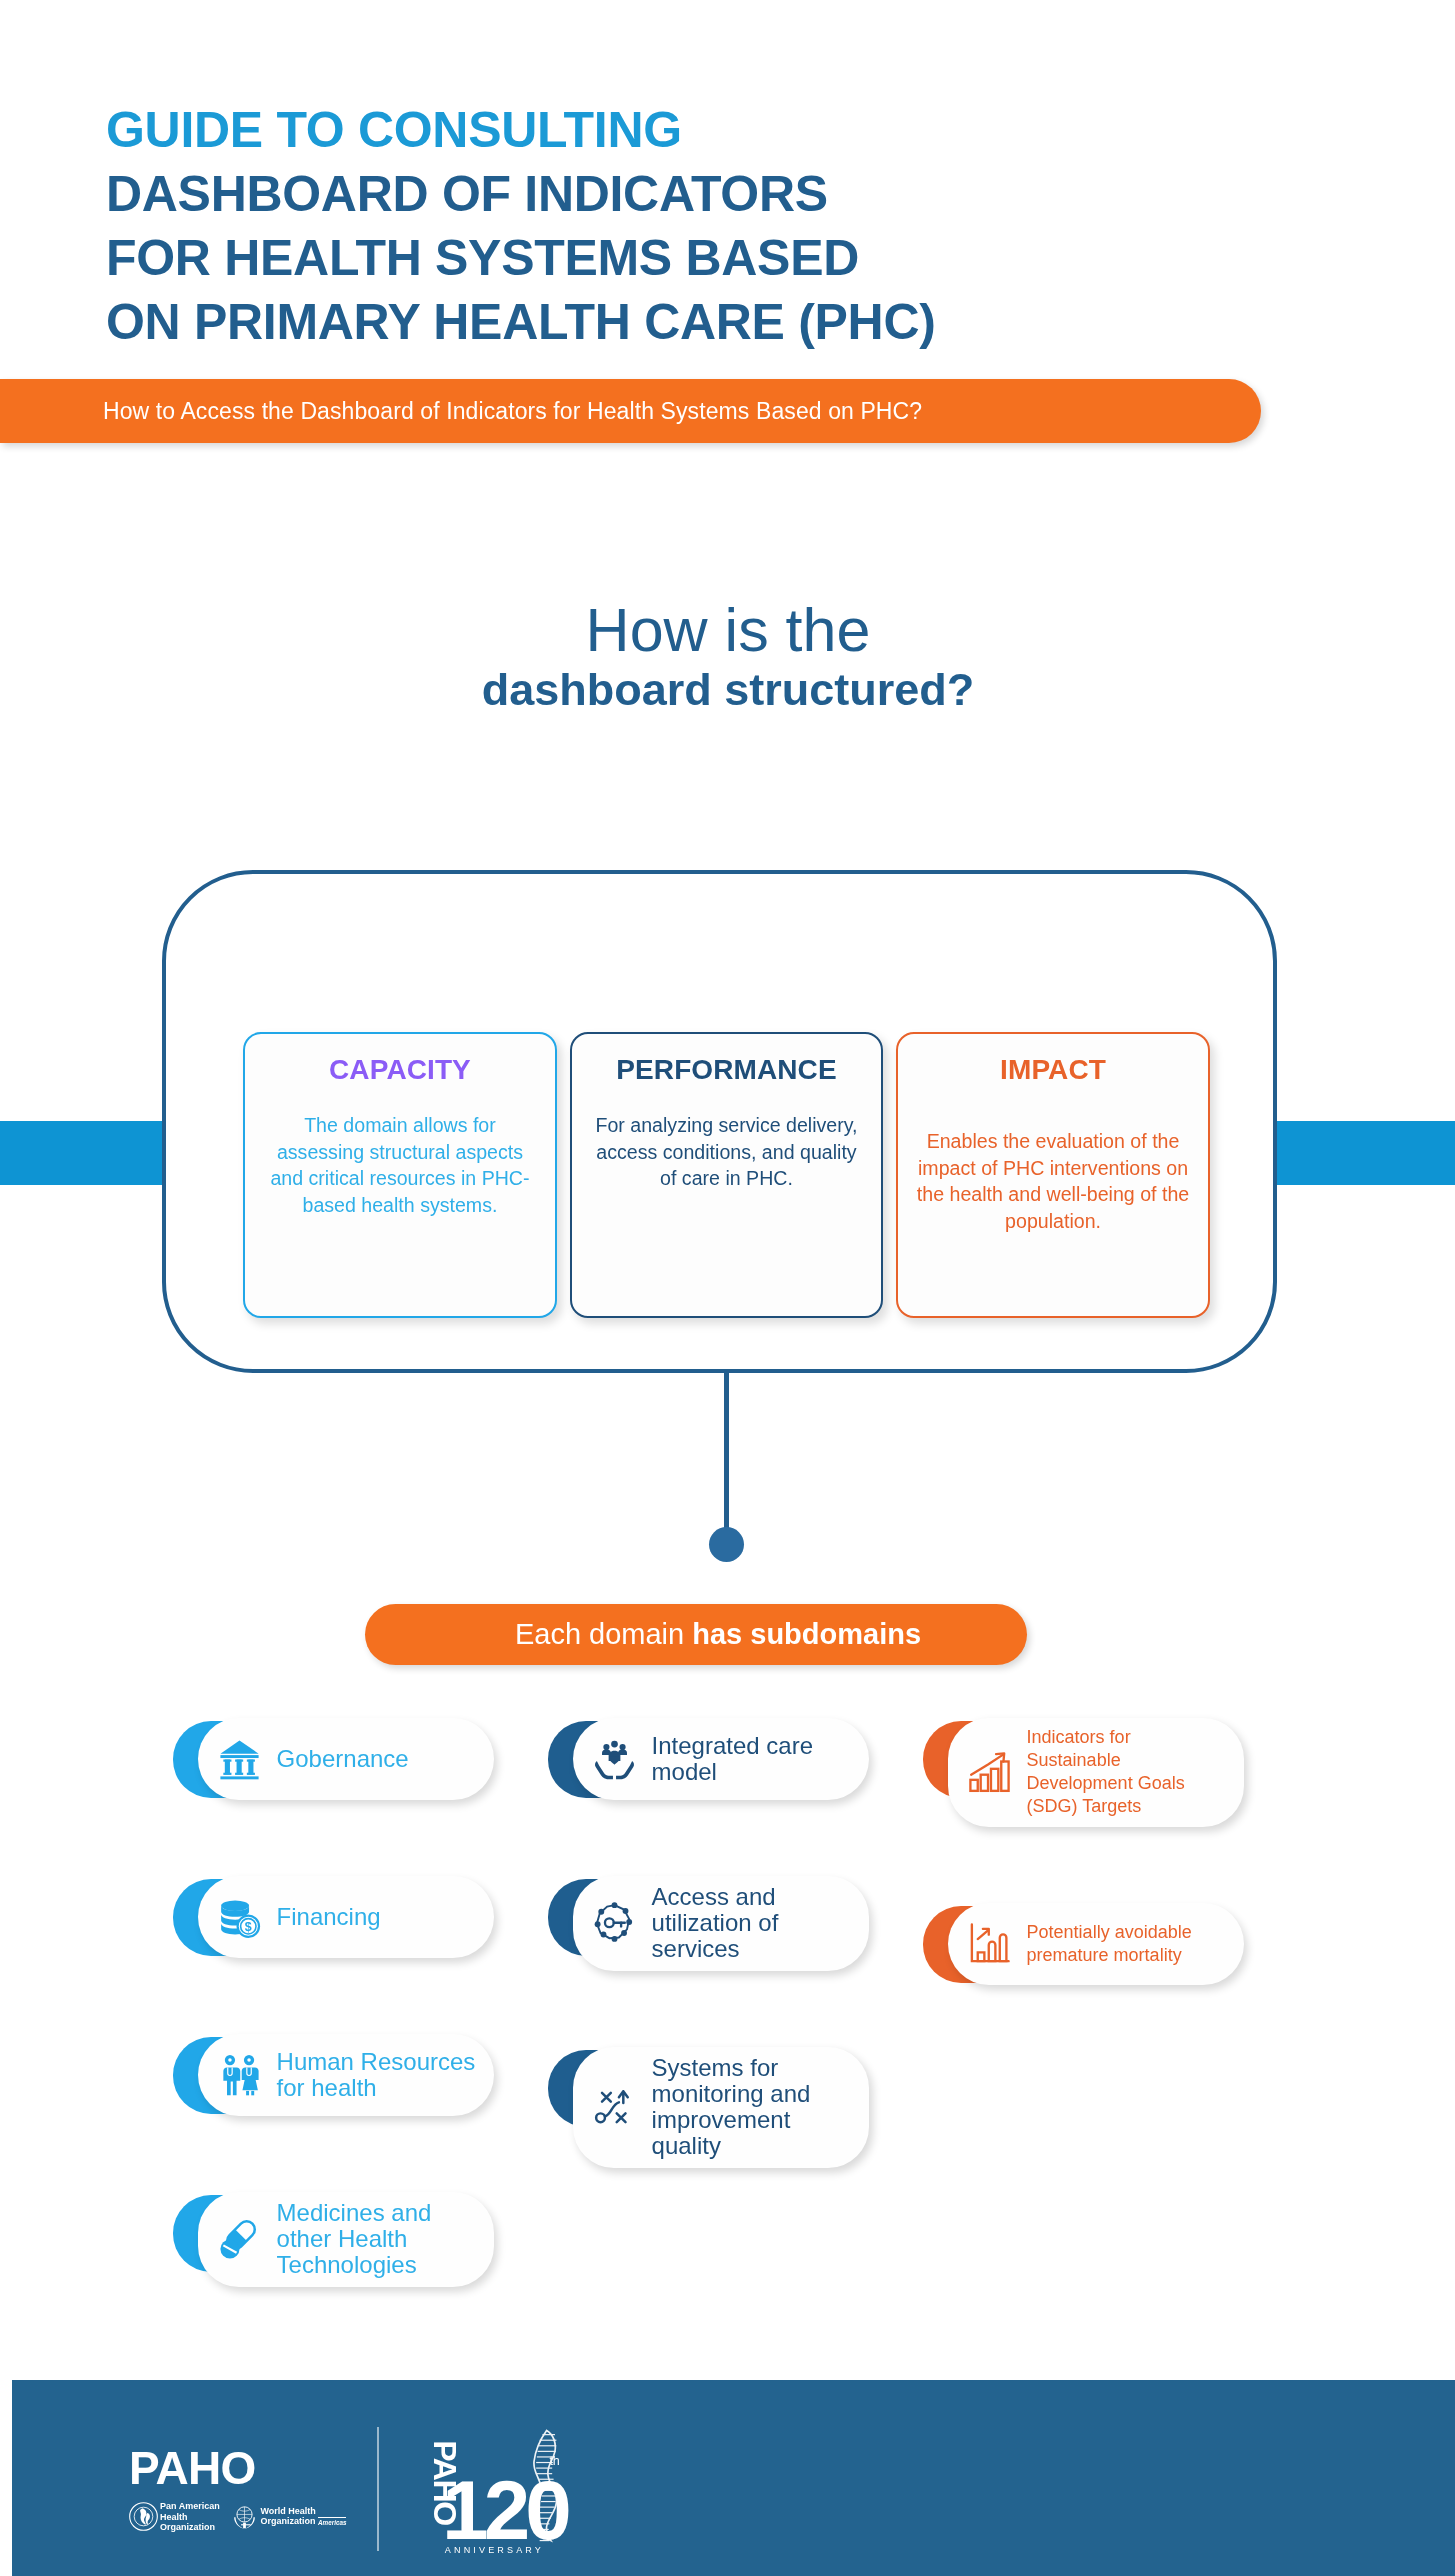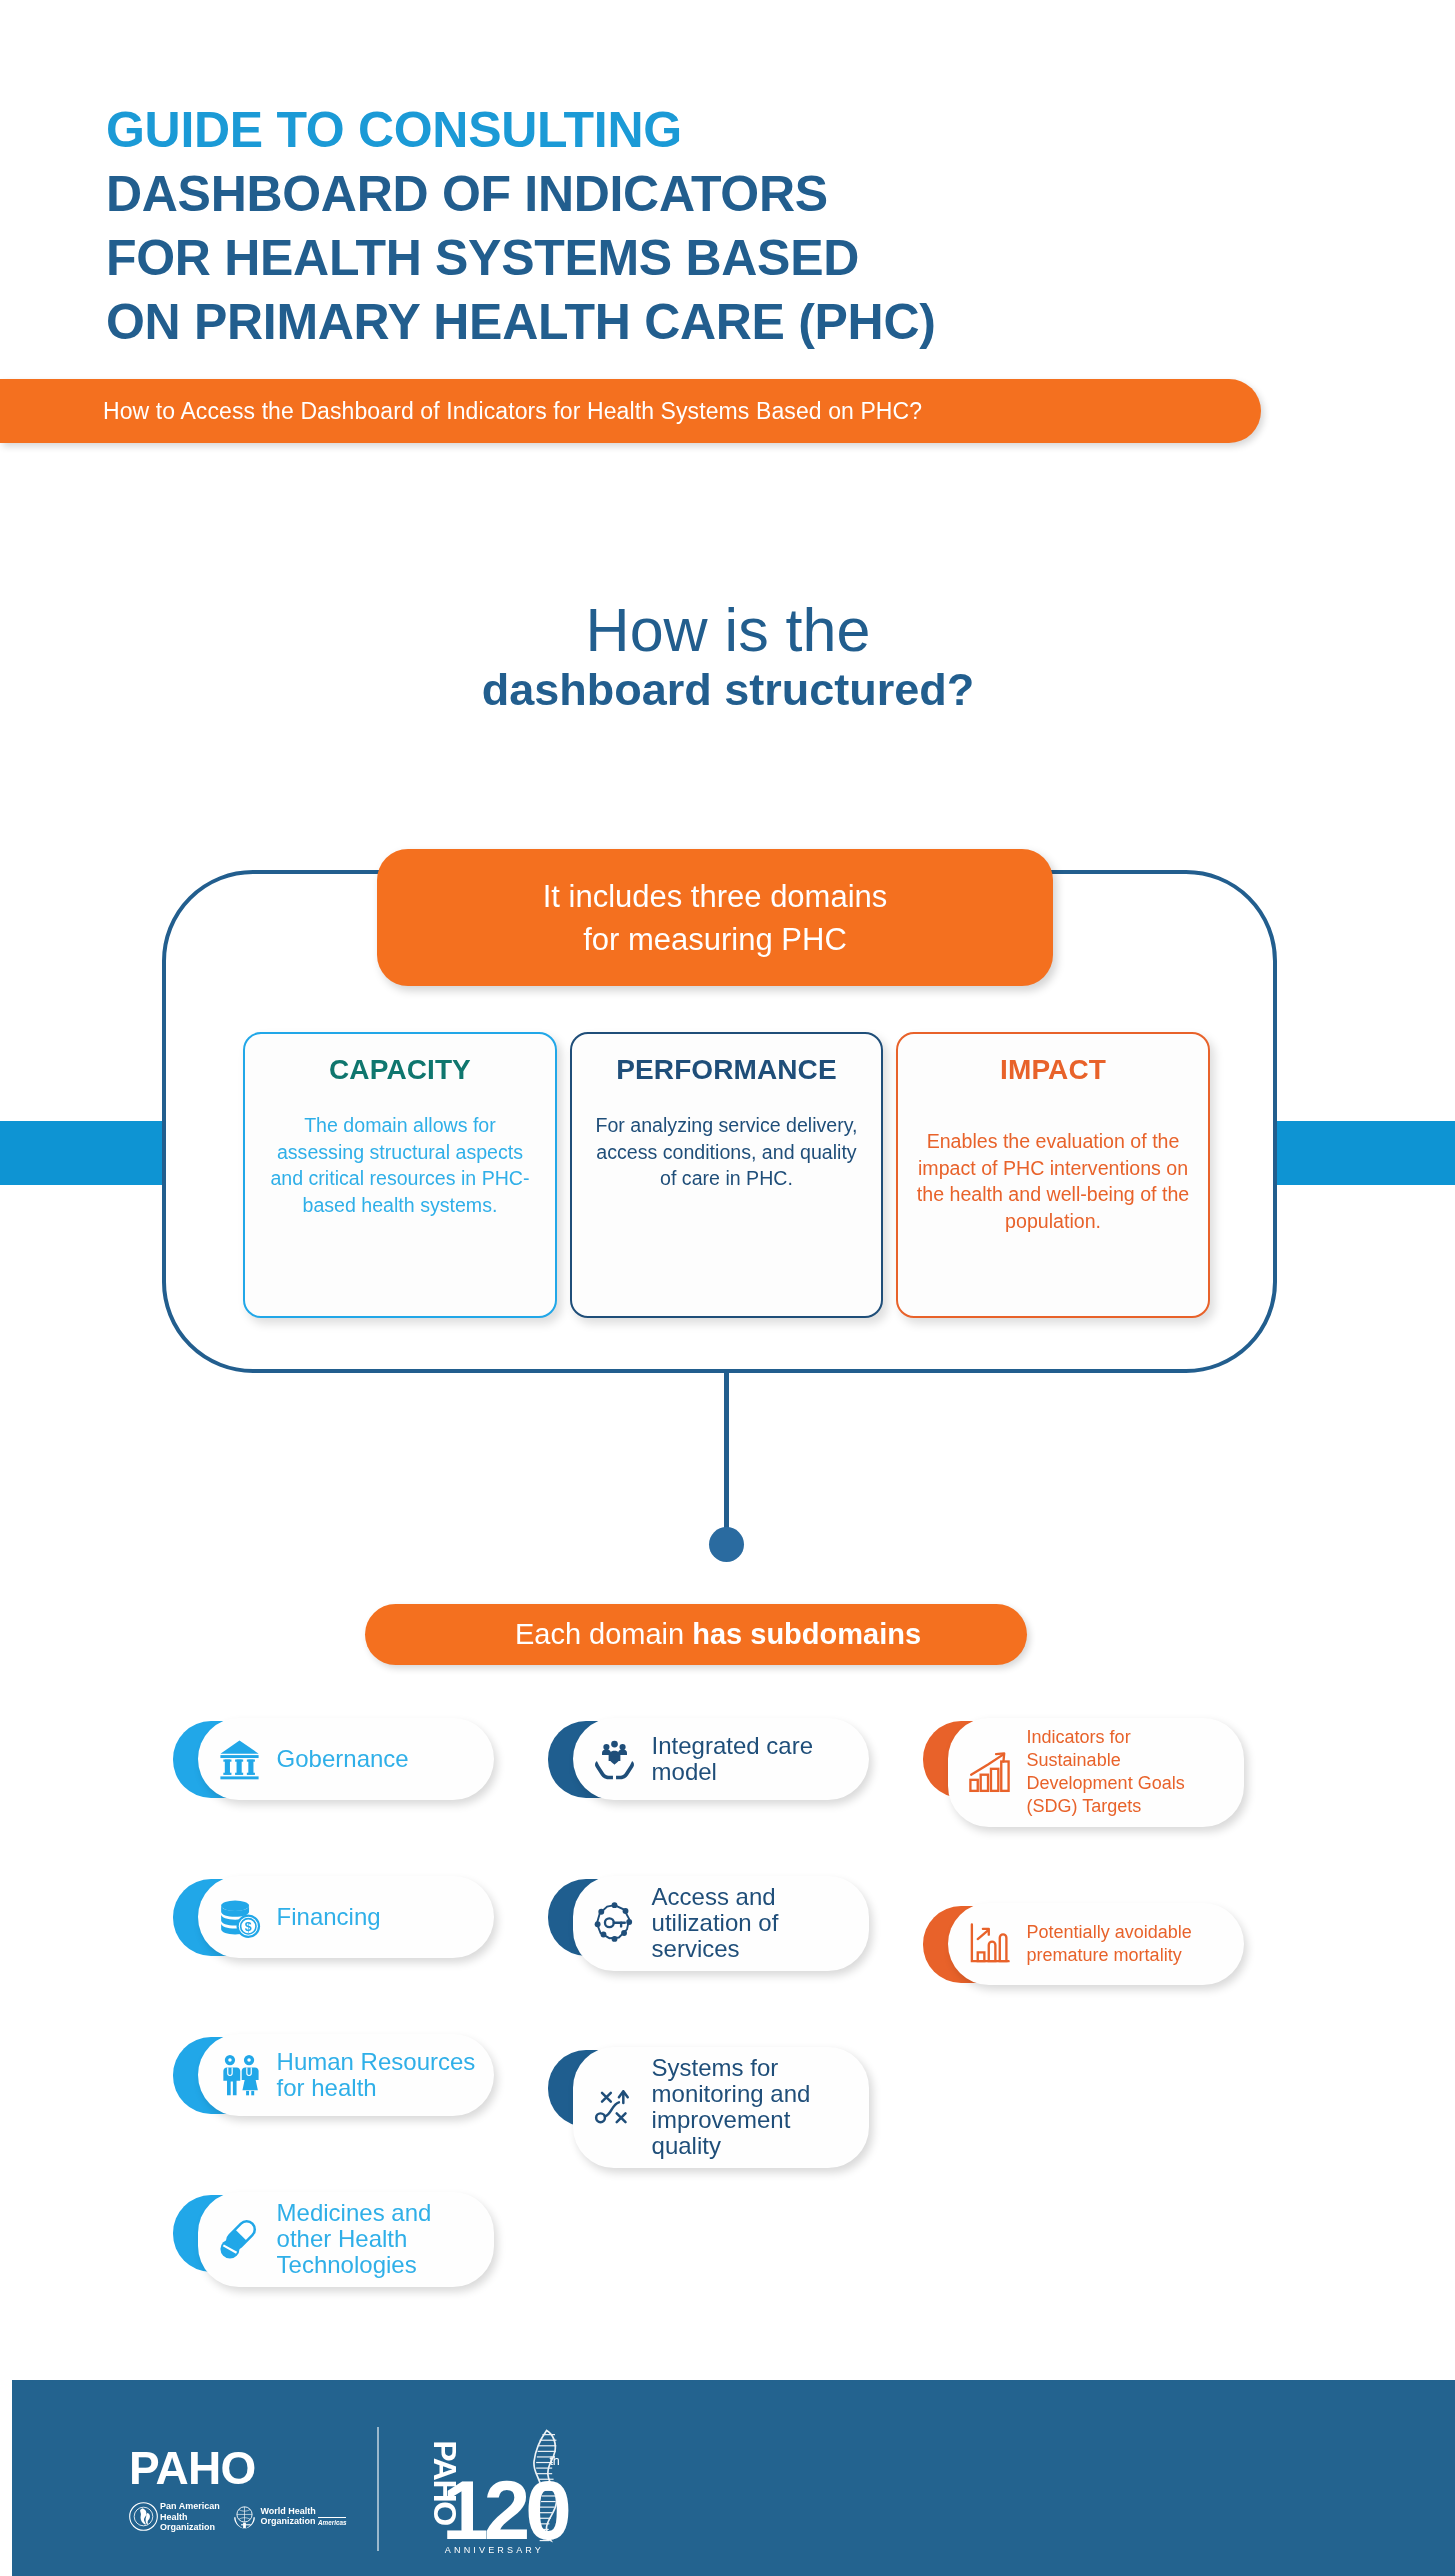--- a/index.html
+++ b/index.html
@@ -333,10 +333,6 @@
 
   <div class="domains-shell"></div>
 
-  <div class="domains-pill">
-    <div class="domains-pill-line">It includes three domains</div>
-    <div class="domains-pill-line">for measuring PHC</div>
-  </div>
 
   <div class="cards-row">
     <div class="dcard capacity">

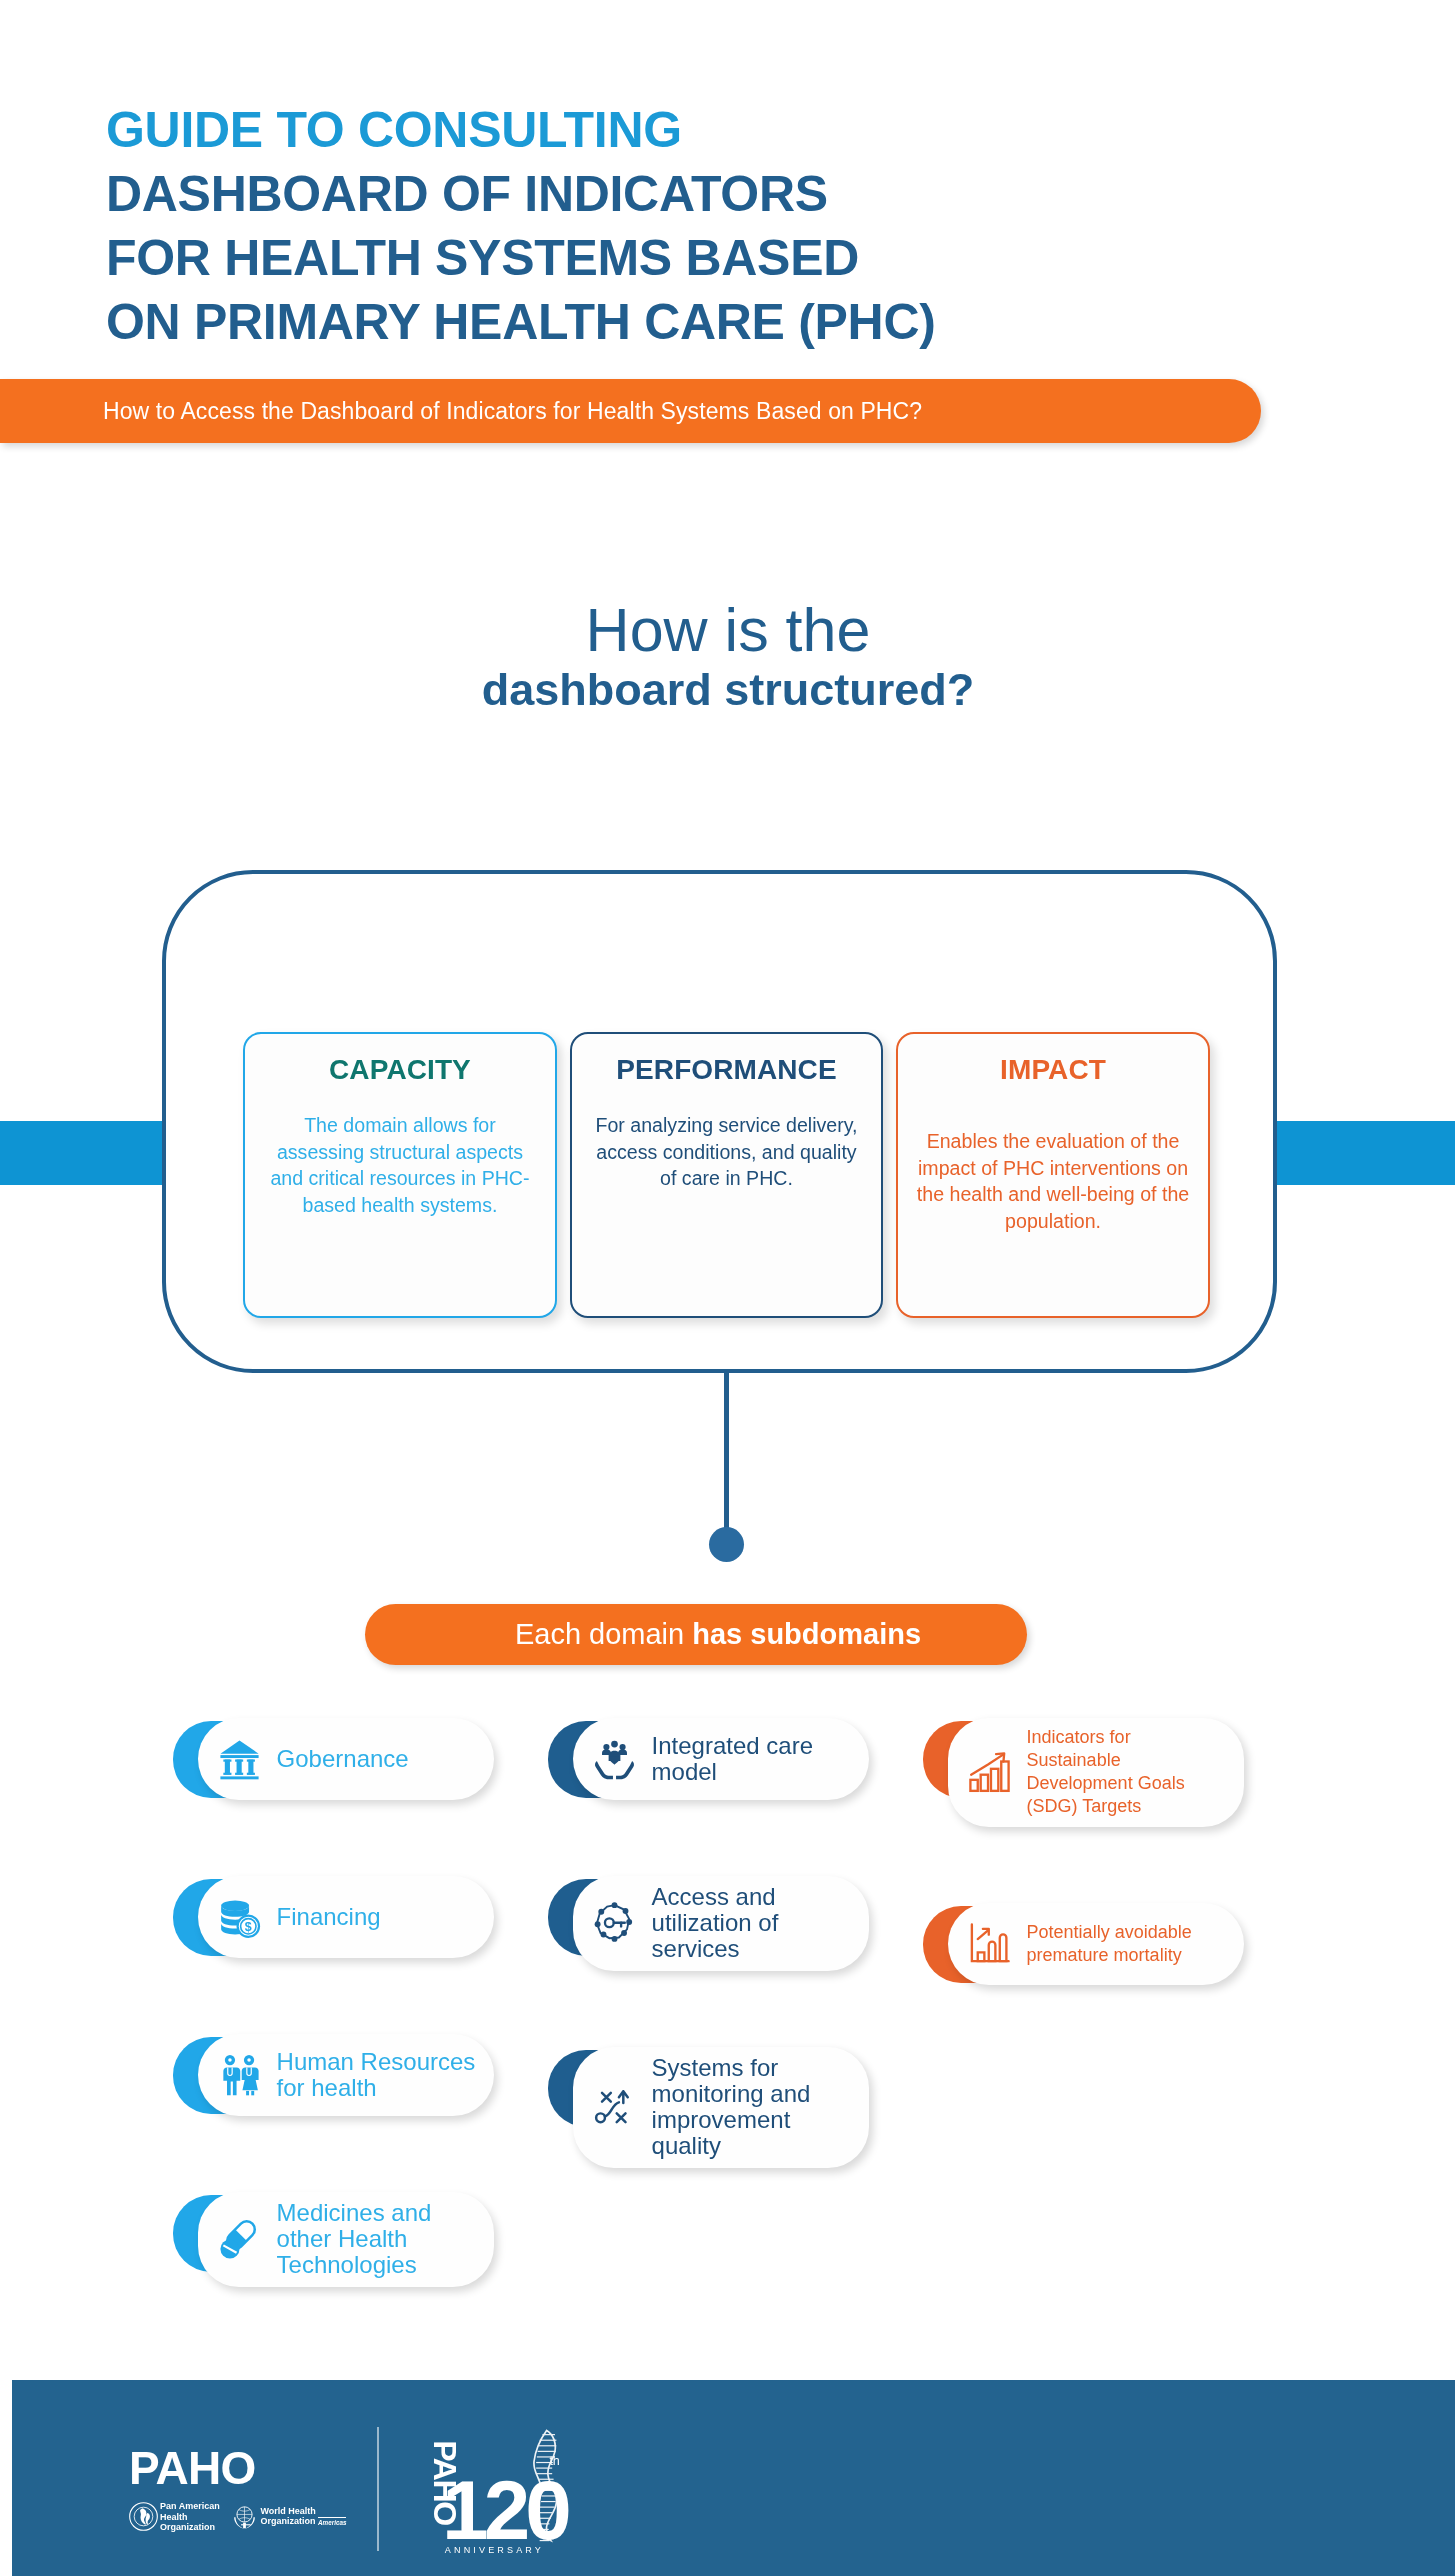--- a/index.html
+++ b/index.html
@@ -139,7 +139,7 @@
     letter-spacing: 0.1px;
     margin-bottom: 26.5px;
   }
-  .dcard.capacity .dcard-title    { color: #0f766e; }
+  .dcard.capacity .dcard-title    { color: #8b5cf6; }
   .dcard.performance .dcard-title { color: #1F4E79; }
   .dcard.impact .dcard-title      { color: #E8622A; }
   .dcard-body {

